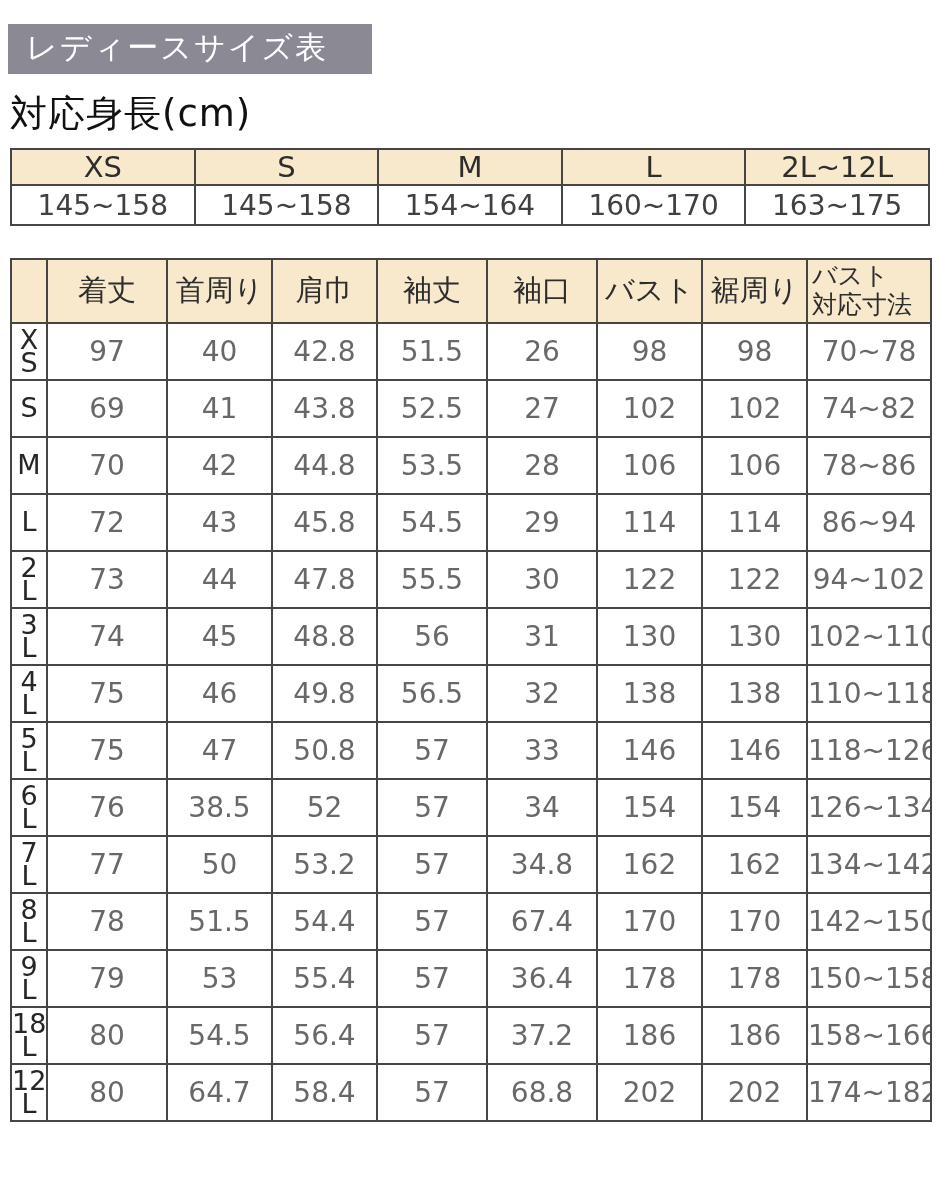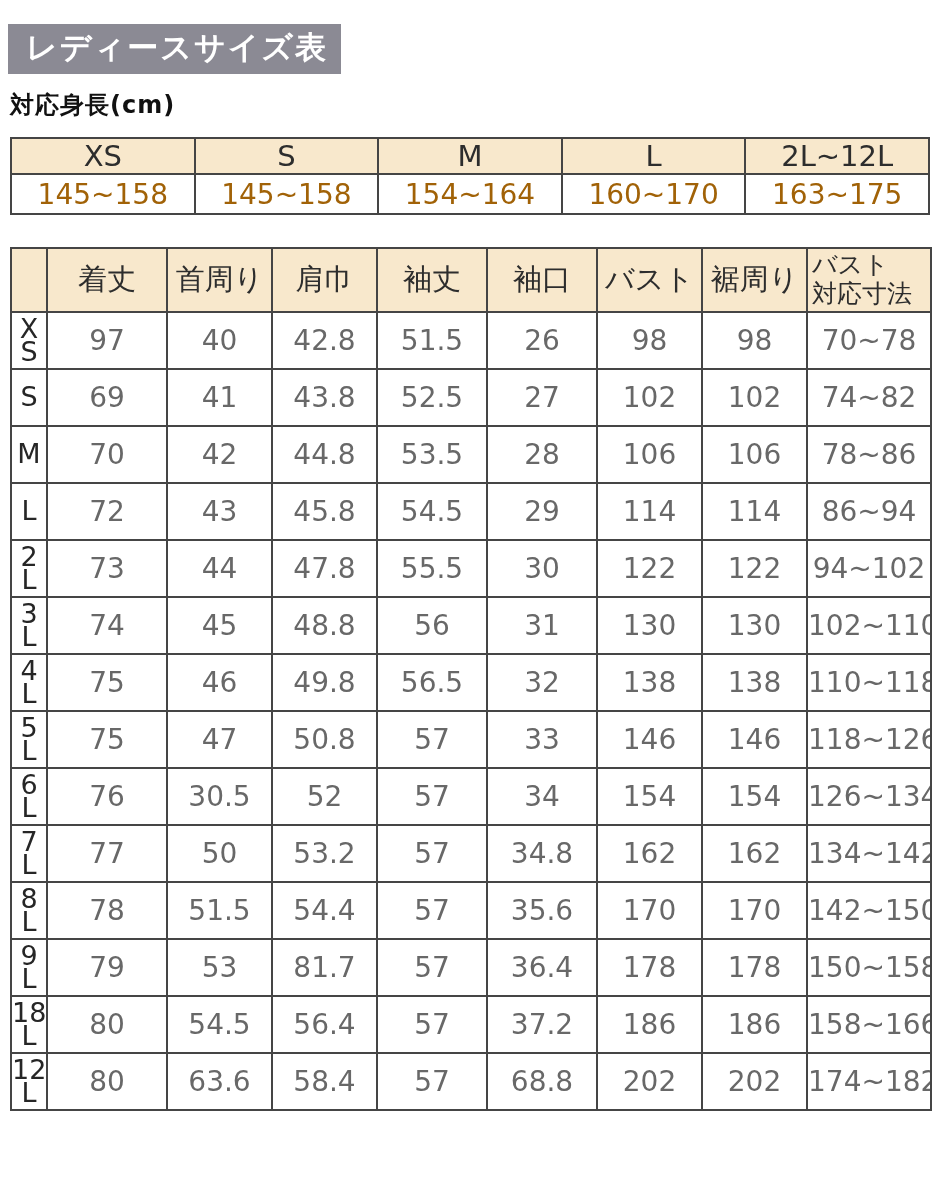--- a/index.html
+++ b/index.html
@@ -14,9 +14,9 @@
     background:#8b8a94;
     color:#ffffff;
     font-size:31px;
-    font-weight:bold;
+    font-weight:normal;
     letter-spacing:2px;
-    padding:3px 13px 5px 18px;
+    padding:3px 44px 5px 18px;
   }
   .subtitle{
     margin:15px 0 16px 10px;

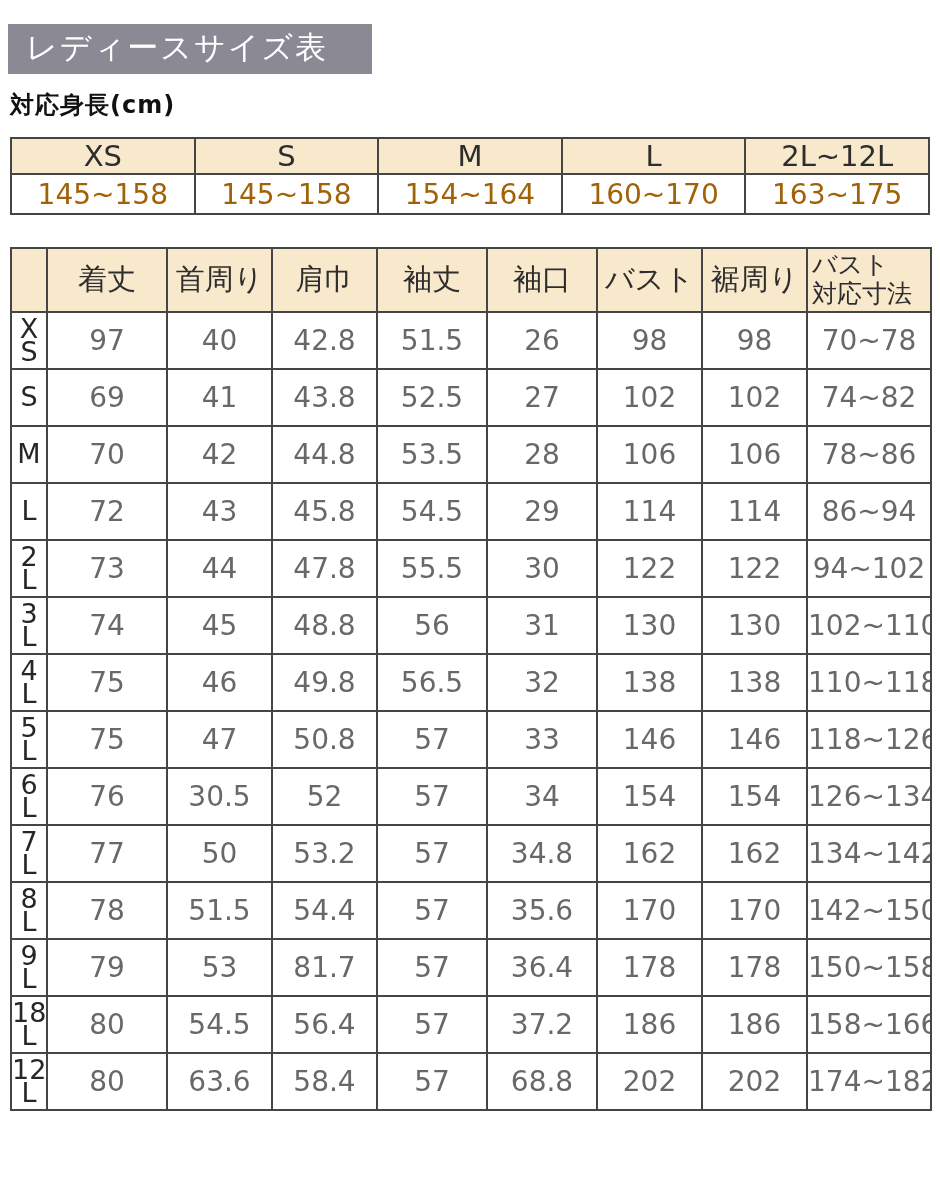--- a/index.html
+++ b/index.html
@@ -19,9 +19,9 @@
     padding:3px 44px 5px 18px;
   }
   .subtitle{
-    margin:15px 0 16px 10px;
-    font-size:24px;
-    font-weight:bold;
+    margin:15px 0 9px 10px;
+    font-size:37px;
+    font-weight:normal;
     color:#111111;
     letter-spacing:1px;
   }

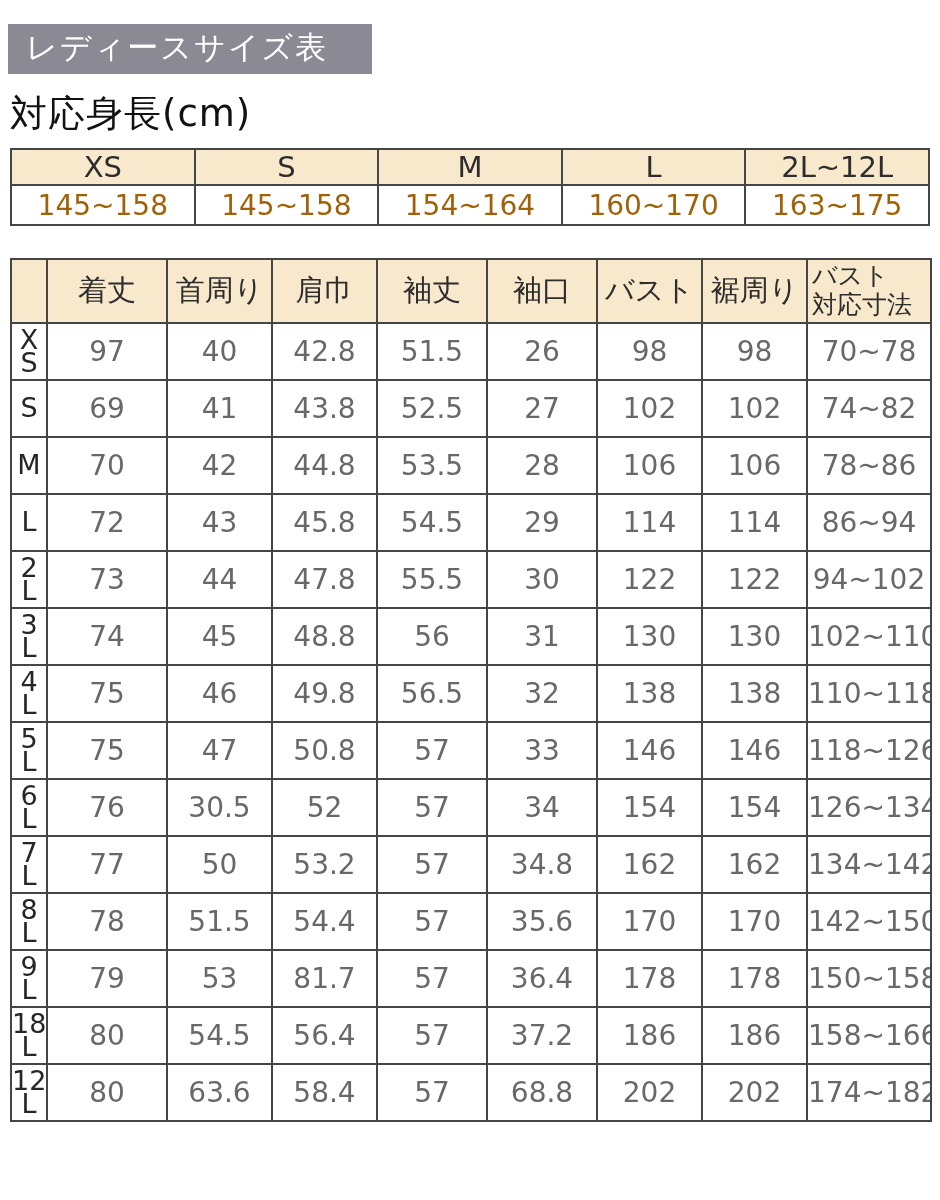--- a/index.html
+++ b/index.html
@@ -50,7 +50,7 @@
   .height-table td{
     height:38px;
     font-size:28px;
-    color:#a16207;
+    color:#404040;
     border-radius:19px;
   }
   

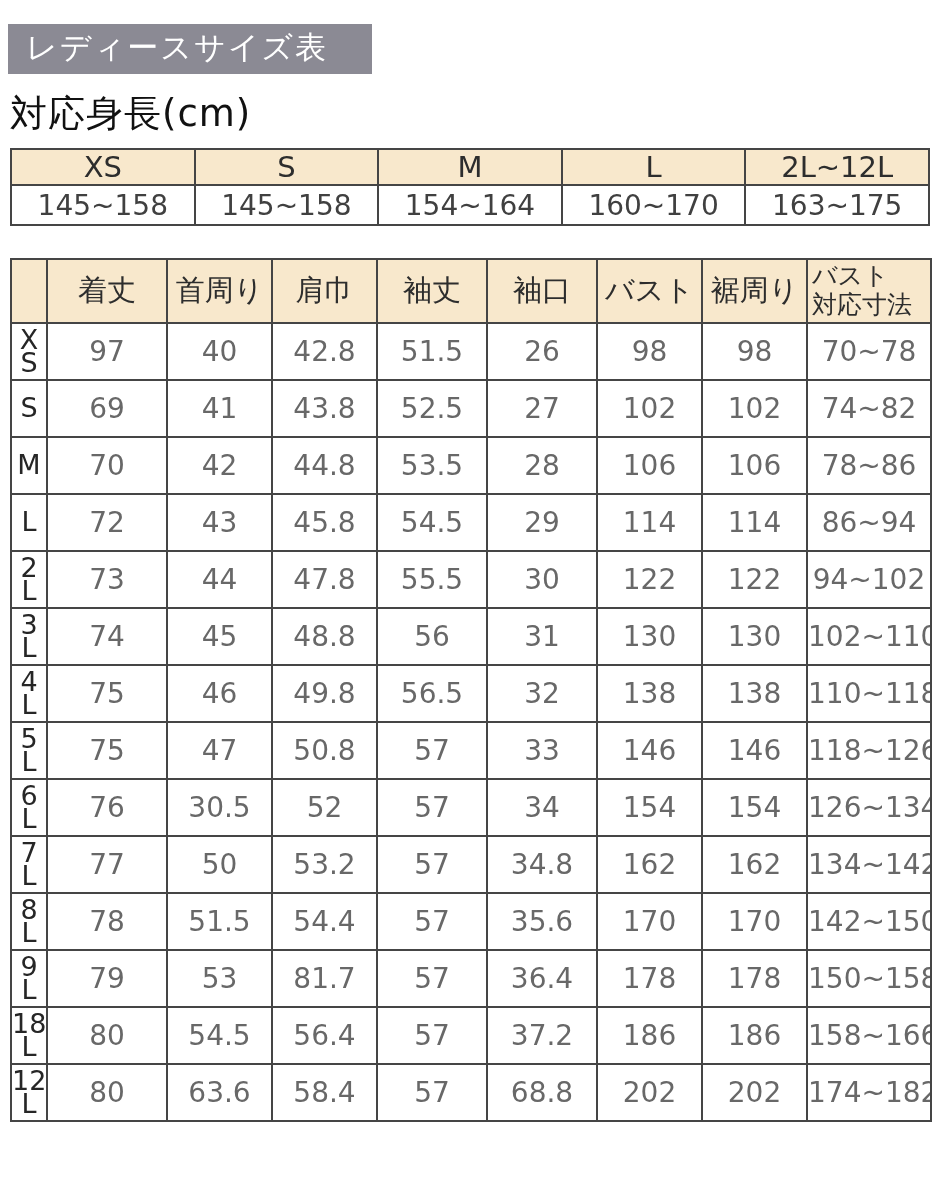--- a/index.html
+++ b/index.html
@@ -238,7 +238,7 @@
         <th>6
 L</th>
         <td>76</td>
-        <td>30.5</td>
+        <td>38.5</td>
         <td>52</td>
         <td>57</td>
         <td>34</td>

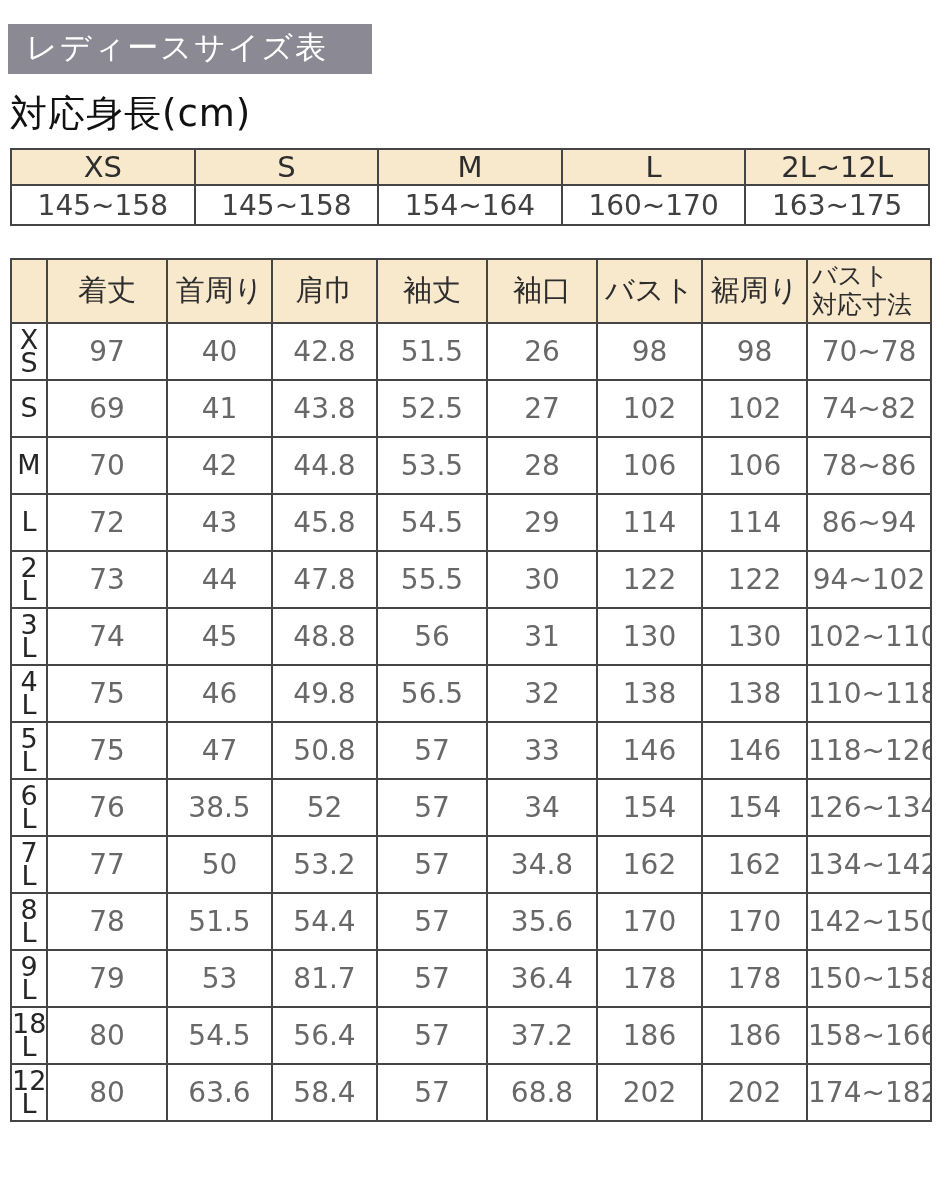--- a/index.html
+++ b/index.html
@@ -265,7 +265,7 @@
         <td>51.5</td>
         <td>54.4</td>
         <td>57</td>
-        <td>35.6</td>
+        <td>67.4</td>
         <td>170</td>
         <td>170</td>
         <td>142~150</td>

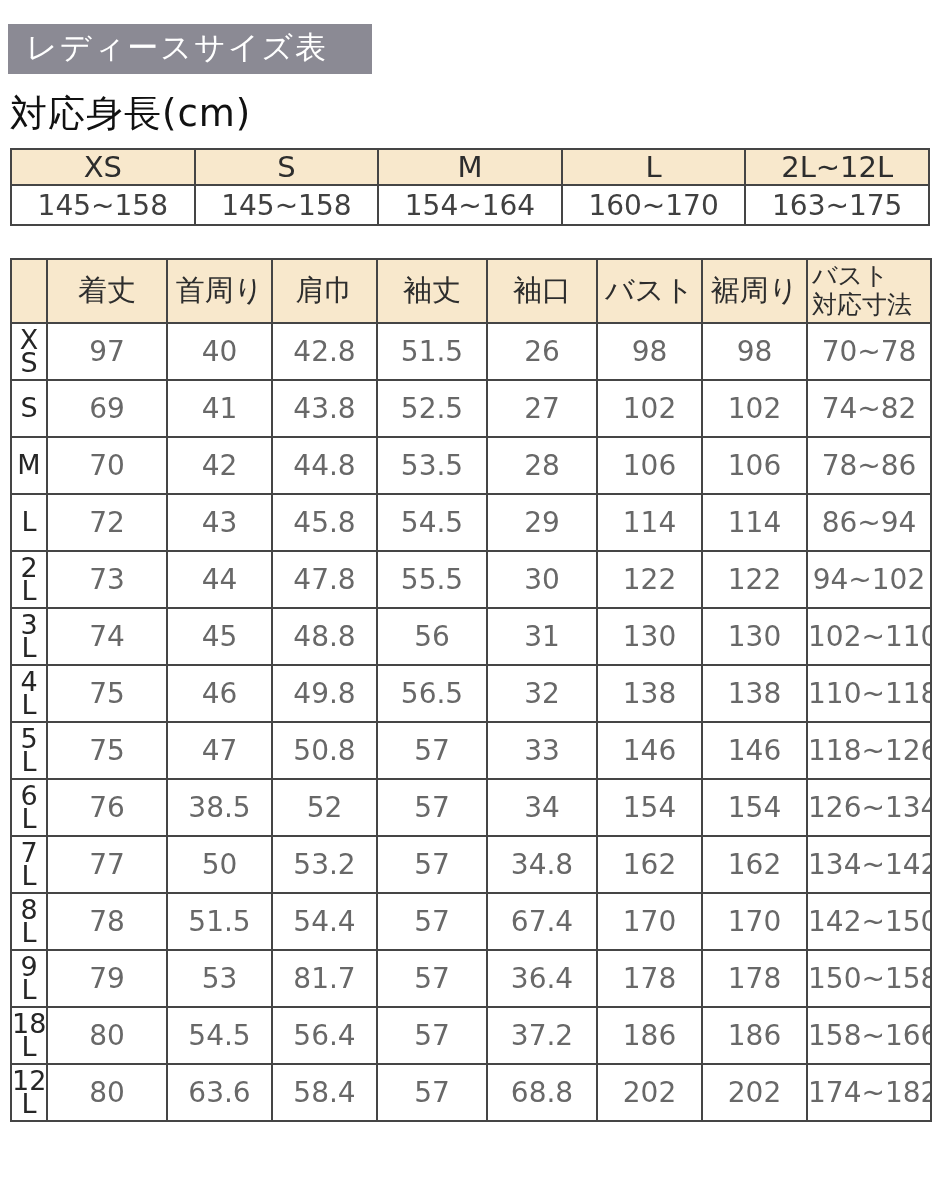--- a/index.html
+++ b/index.html
@@ -275,7 +275,7 @@
 L</th>
         <td>79</td>
         <td>53</td>
-        <td>81.7</td>
+        <td>55.4</td>
         <td>57</td>
         <td>36.4</td>
         <td>178</td>

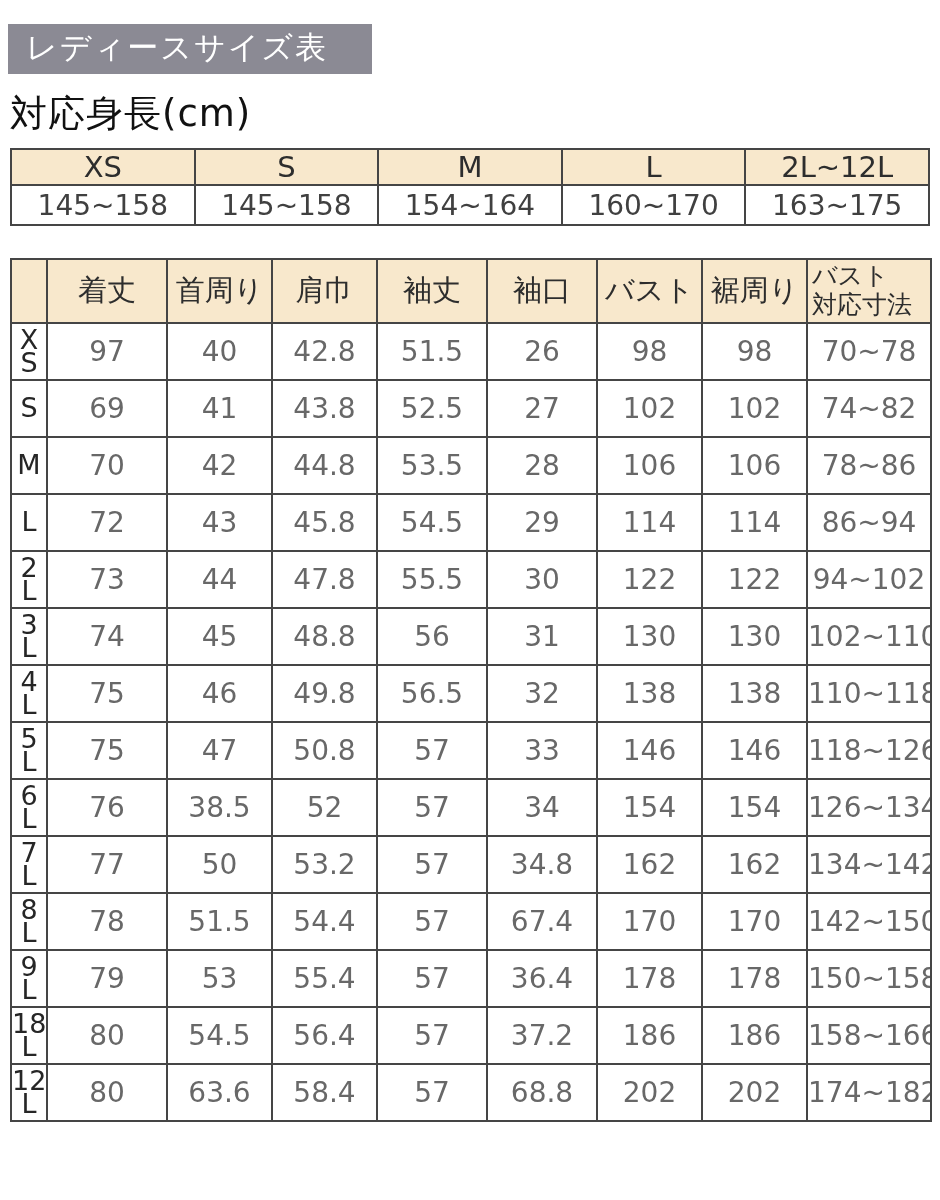--- a/index.html
+++ b/index.html
@@ -298,7 +298,7 @@
         <th>12
 L</th>
         <td>80</td>
-        <td>63.6</td>
+        <td>64.7</td>
         <td>58.4</td>
         <td>57</td>
         <td>68.8</td>

